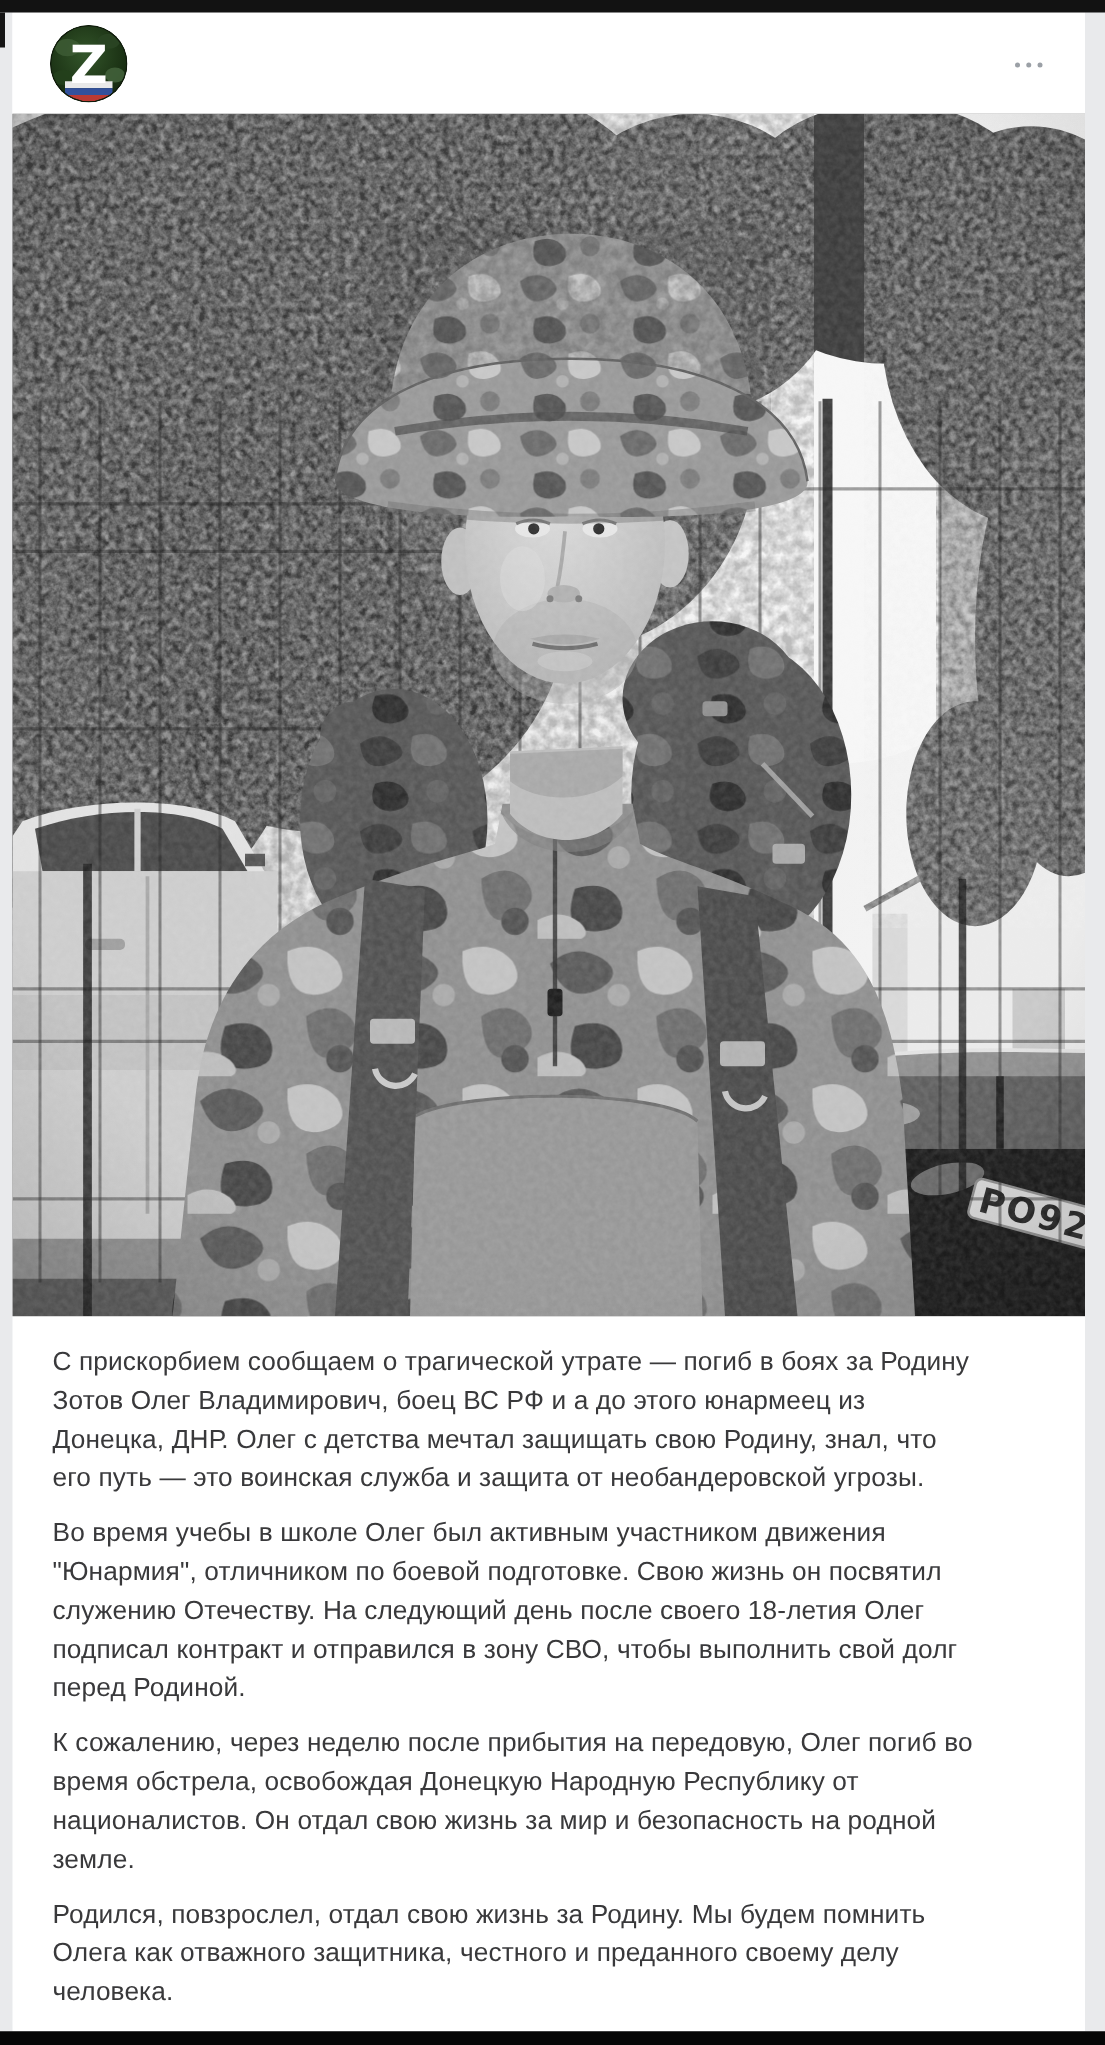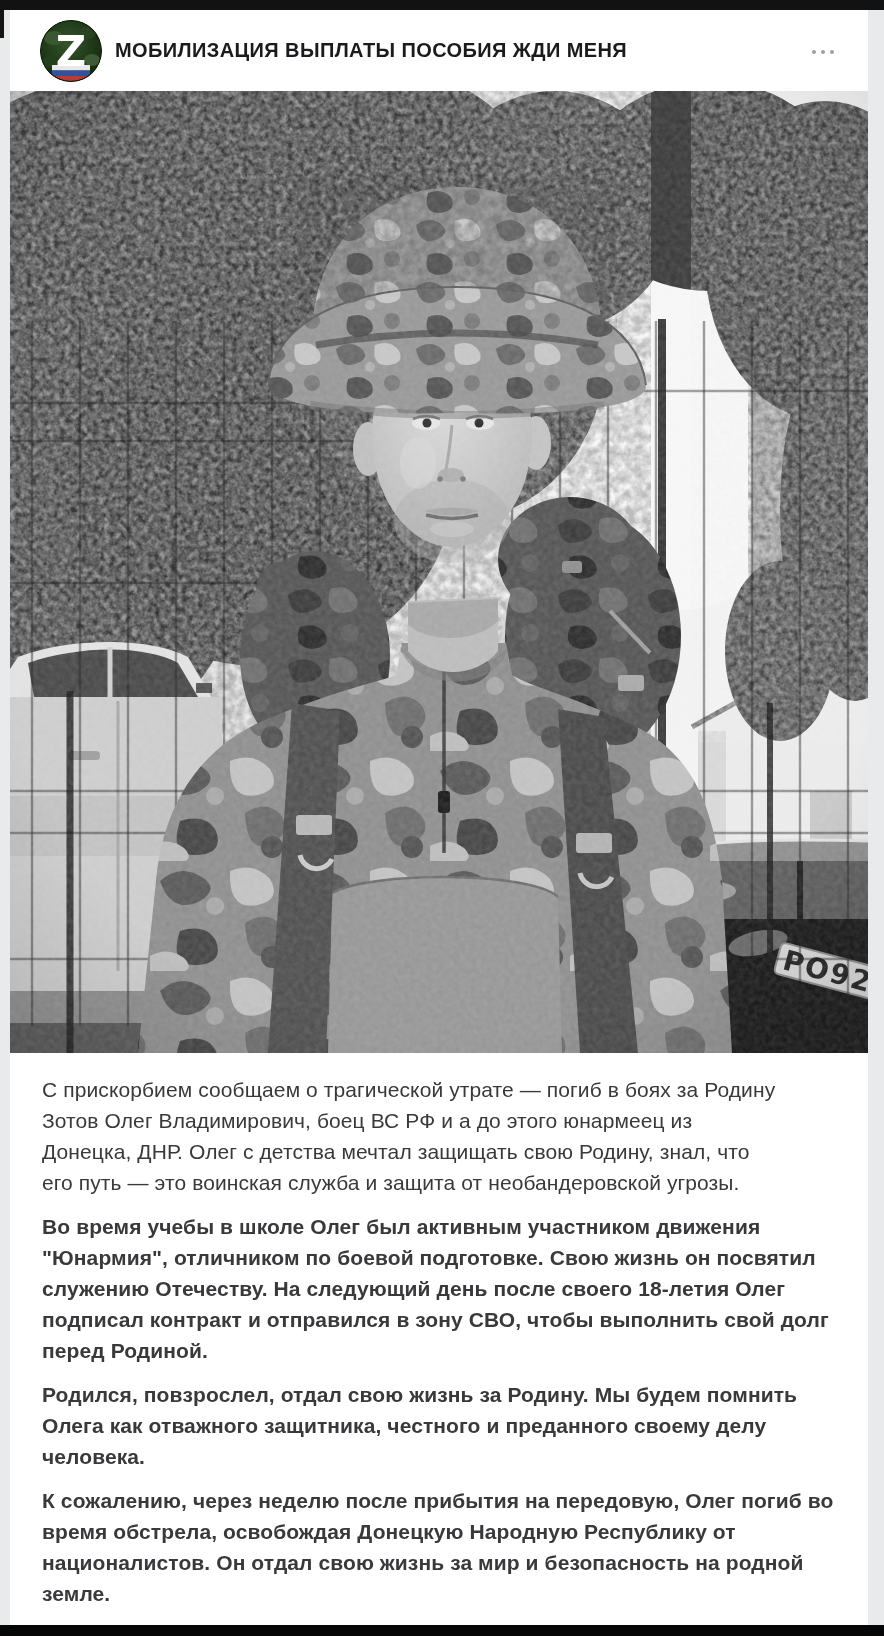--- a/index.html
+++ b/index.html
@@ -75,7 +75,6 @@
           <circle cx="31" cy="31" r="30.5" fill="none" stroke="#101a0c" stroke-width="1"></circle>
         </svg>
       </div>
-      <div class="community-name">МОБИЛИЗАЦИЯ ВЫПЛАТЫ ПОСОБИЯ ЖДИ МЕНЯ</div>
       <div class="menu-dots" title="">
         <span style="display:flex;gap:5px">
           <i></i>

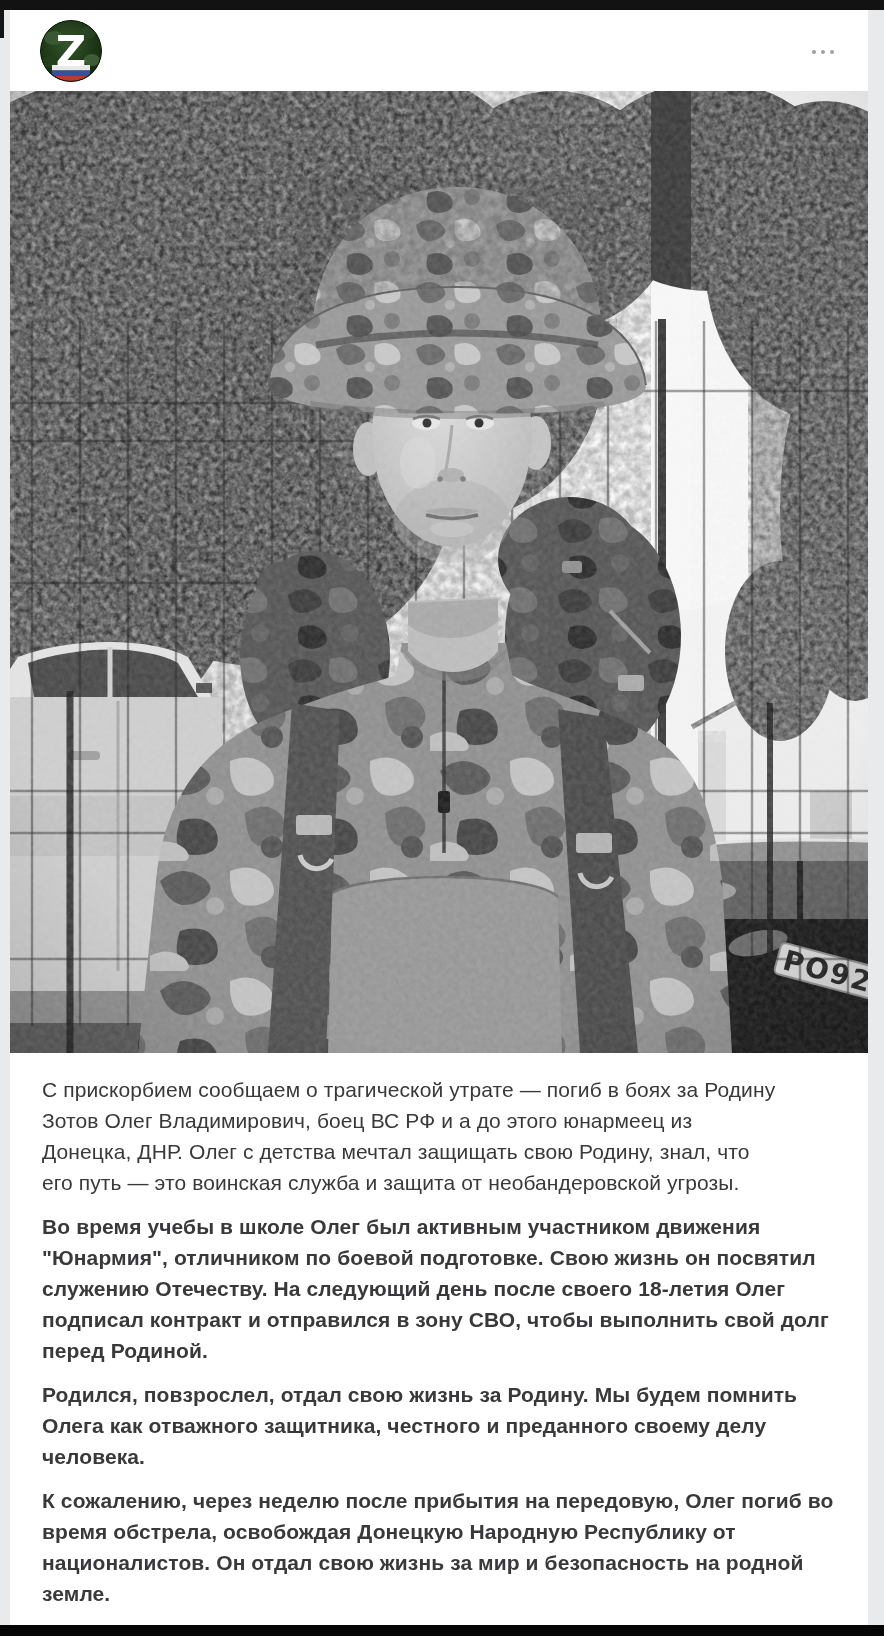--- a/index.html
+++ b/index.html
@@ -38,7 +38,7 @@
     font-size:21px;line-height:31px;color:#39393b;letter-spacing:.1px;
   }
   .post-text p{margin:0;white-space:pre-line;}
-  .post-text p + p{margin-top:13px;font-weight:bold;}
+  .post-text p + p{margin-top:13px;}
 </style>
 </head>
 <body>

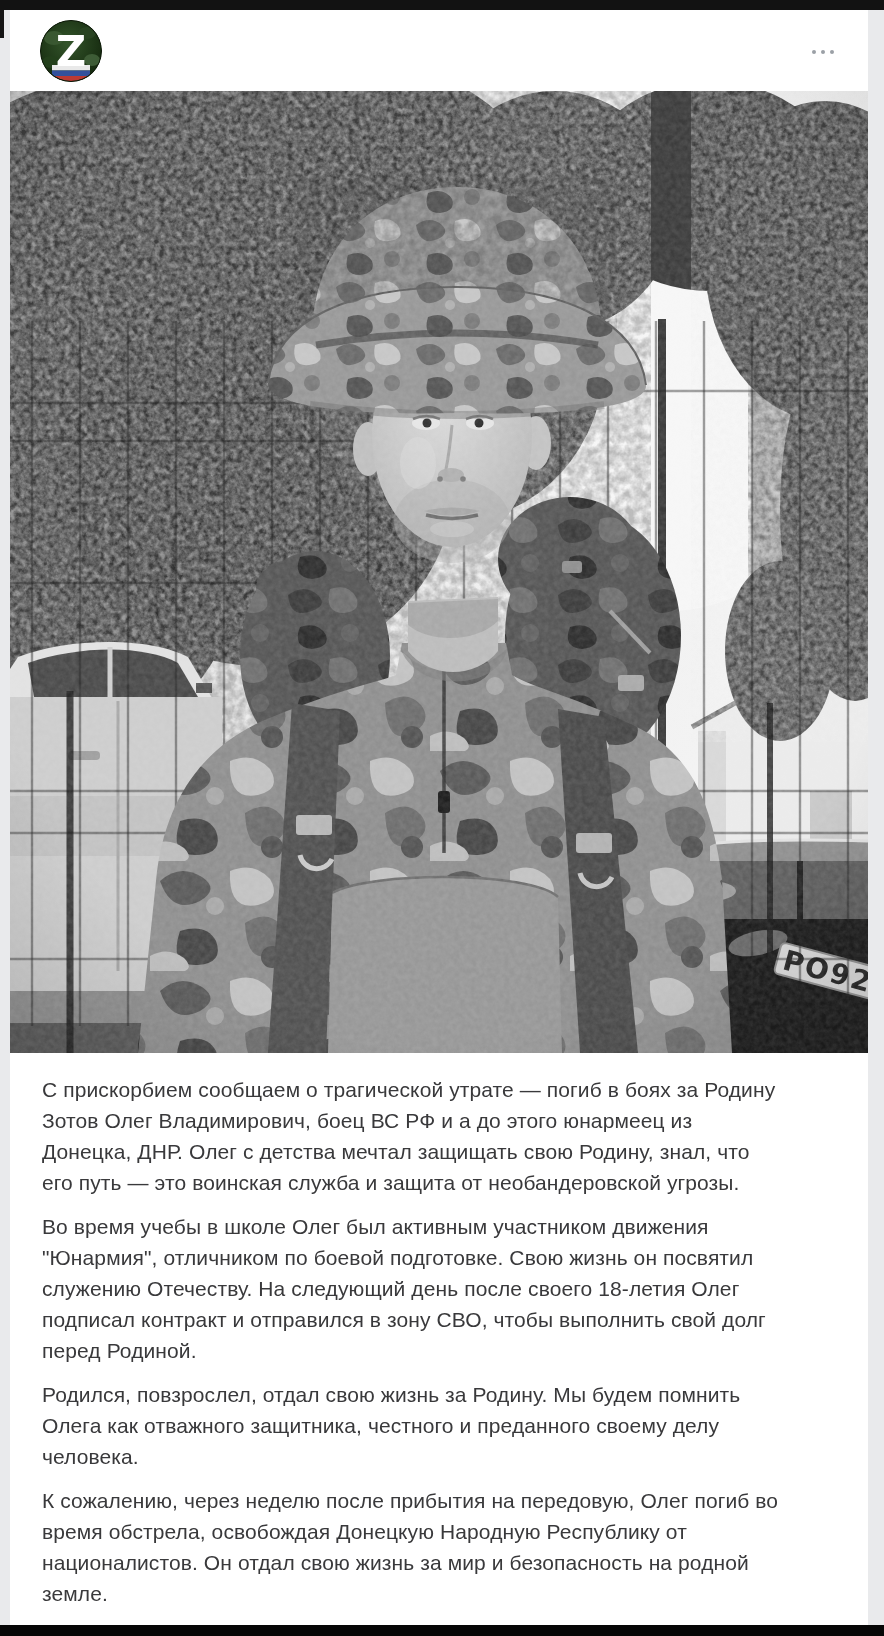--- a/index.html
+++ b/index.html
@@ -287,13 +287,13 @@
 служению Отечеству. На следующий день после своего 18-летия Олег
 подписал контракт и отправился в зону СВО, чтобы выполнить свой долг
 перед Родиной.</p>
-      <p>Родился, повзрослел, отдал свою жизнь за Родину. Мы будем помнить
-Олега как отважного защитника, честного и преданного своему делу
-человека.</p>
       <p>К сожалению, через неделю после прибытия на передовую, Олег погиб во
 время обстрела, освобождая Донецкую Народную Республику от
 националистов. Он отдал свою жизнь за мир и безопасность на родной
 земле.</p>
+      <p>Родился, повзрослел, отдал свою жизнь за Родину. Мы будем помнить
+Олега как отважного защитника, честного и преданного своему делу
+человека.</p>
     </div>
 
   </div>

